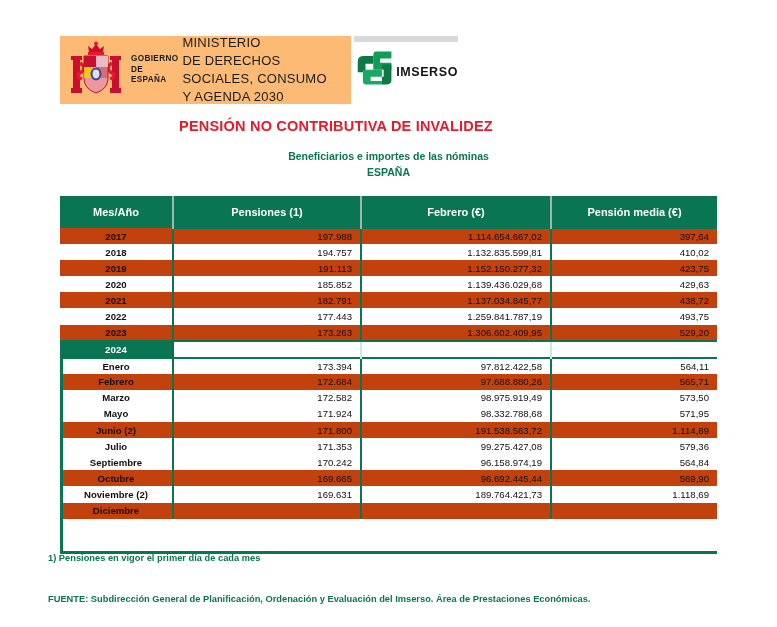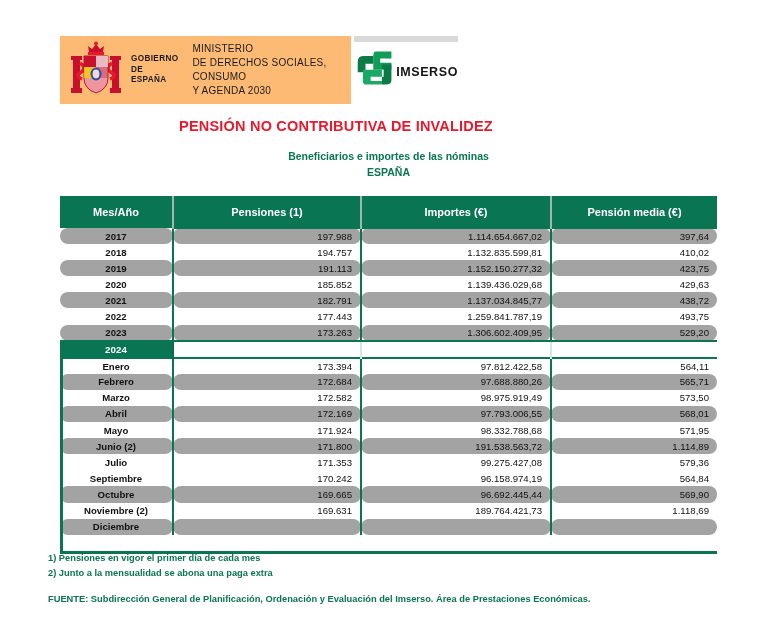--- a/index.html
+++ b/index.html
@@ -37,8 +37,8 @@
     font-family:"Liberation Sans",sans-serif;
   }
   .min-text{
-    margin-left:14px;
-    font-size:10px;line-height:1.38;
+    margin-left:4px;
+    font-size:13px;line-height:1.38;
     letter-spacing:.25px;
     color:#1b1b1b;font-weight:400;
     font-family:"Liberation Sans",sans-serif;

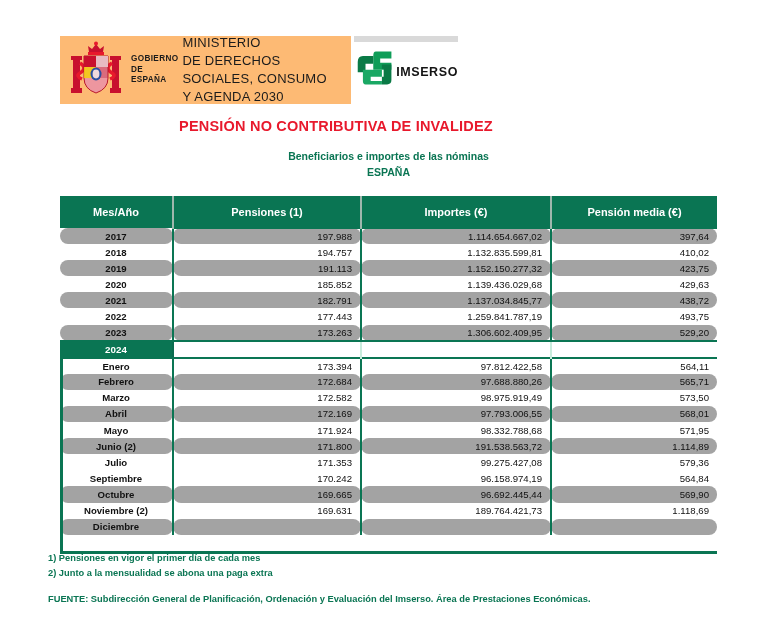--- a/index.html
+++ b/index.html
@@ -228,7 +228,7 @@
         <tr>
           <th>Mes/Año</th>
           <th>Pensiones (1)</th>
-          <th>Importes (€)</th>
+          <th>Febrero (€)</th>
           <th>Pensión media (€)</th>
         </tr>
       </thead>

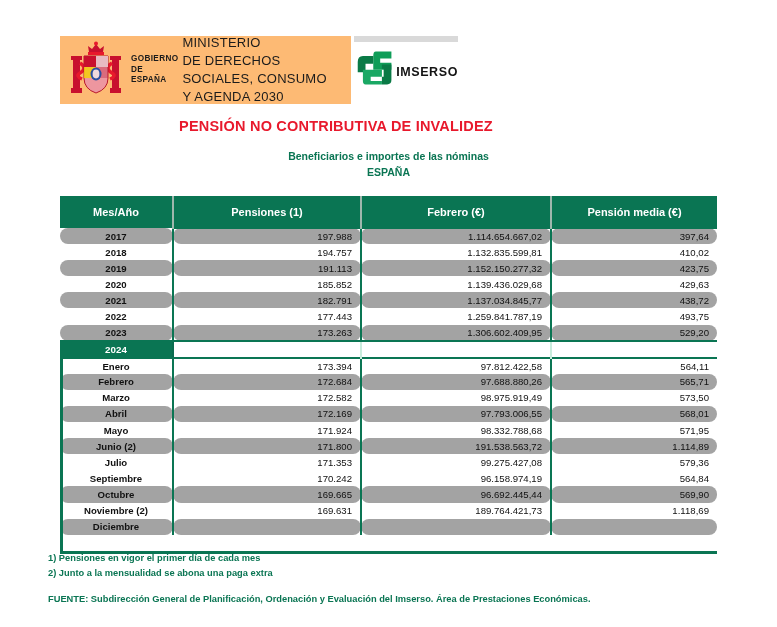--- a/index.html
+++ b/index.html
@@ -115,7 +115,7 @@
   td.v2{border-left:2.5px solid #0a7553;}
   td.v3{border-left:2.5px solid #0a7553;}
 
-  tr.odd td{background:#a3a3a3;border-radius:8px;}
+  tr.odd td{background:#c2410c;}
   tr.even td{background:#ffffff;}
 
   

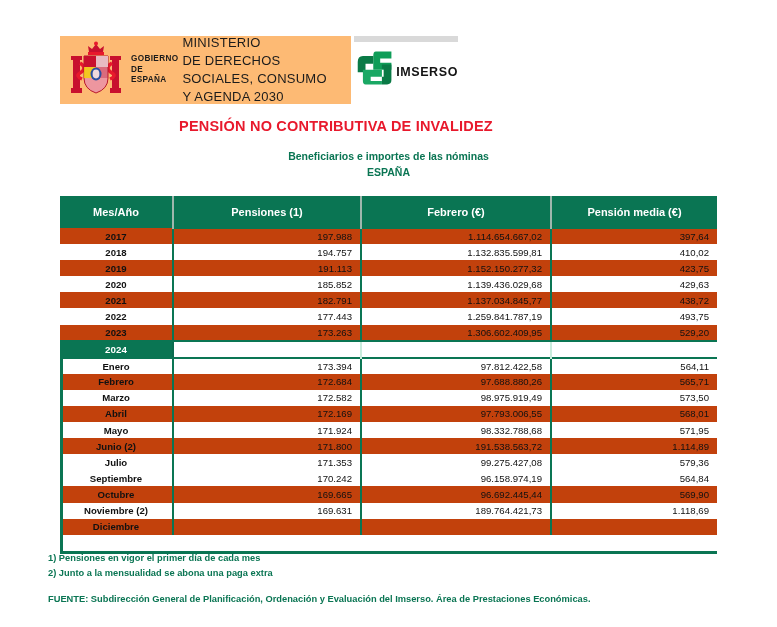--- a/index.html
+++ b/index.html
@@ -299,12 +299,6 @@
             <td class="num v2">98.975.919,49</td>
             <td class="num v3">573,50</td>
           </tr>
-          <tr class="odd">
-            <td class="lbl">Abril</td>
-            <td class="num v1">172.169</td>
-            <td class="num v2">97.793.006,55</td>
-            <td class="num v3">568,01</td>
-          </tr>
           <tr class="even">
             <td class="lbl">Mayo</td>
             <td class="num v1">171.924</td>

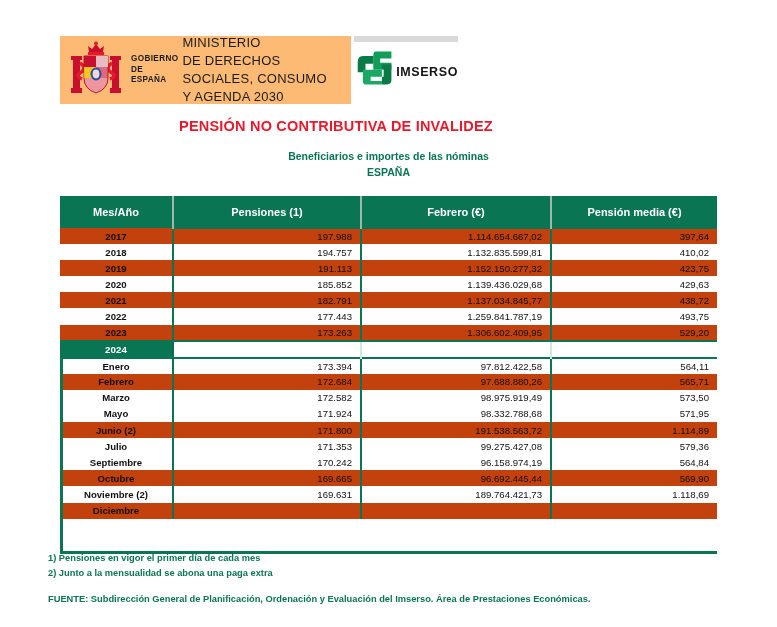--- a/index.html
+++ b/index.html
@@ -347,7 +347,6 @@
 
   <div class="notes">
     <div>1) Pensiones en vigor el primer día de cada mes</div>
-    <div>2) Junto a la mensualidad se abona una paga extra</div>
   </div>
   <div class="source">FUENTE: Subdirección General de Planificación, Ordenación y Evaluación del Imserso. Área de Prestaciones Económicas.</div>
 

